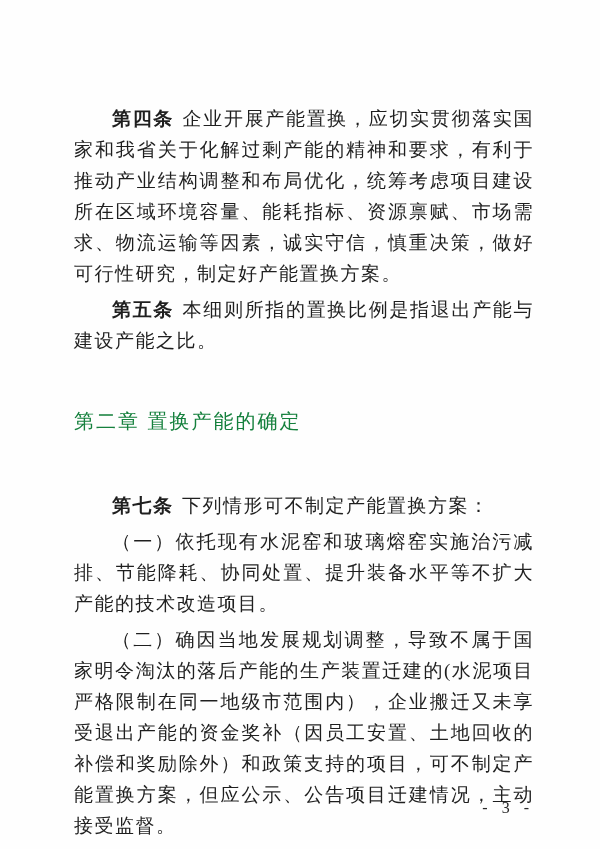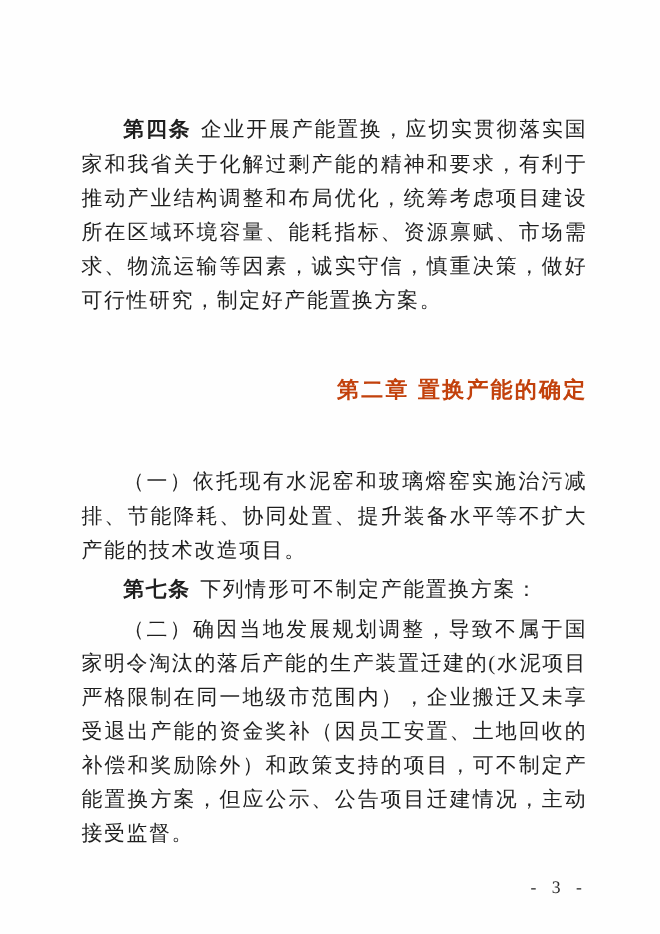--- a/index.html
+++ b/index.html
@@ -66,6 +66,9 @@
     <span class="article-label">第四条</span><span>企业开展产能置换，应切实贯彻落实国家和我省关于化解过剩产能的精神和要求，有利于推动产业结构调整和布局优化，统筹考虑项目建设所在区域环境容量、能耗指标、资源禀赋、市场需求、物流运输等因素，诚实守信，慎重决策，做好可行性研究，制定好产能置换方案。</span>
   </p>
 
+  <p class="para">
+    <span class="article-label">第五条</span><span>本细则所指的置换比例是指退出产能与建设产能之比。</span>
+  </p>
 
 
   <h2 class="chapter">第二章 置换产能的确定</h2>

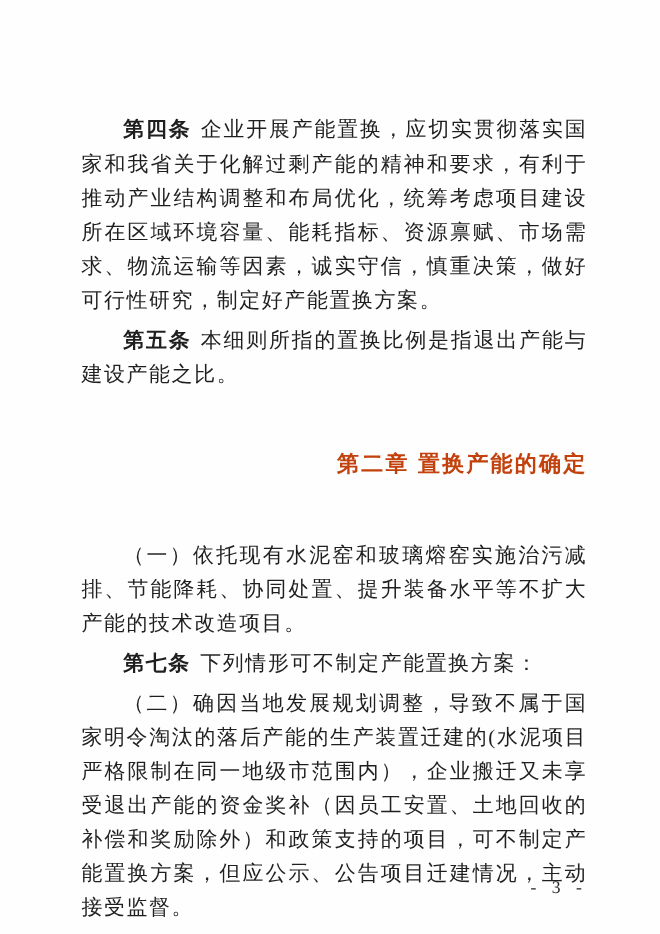--- a/index.html
+++ b/index.html
@@ -40,12 +40,12 @@
   }
   .chapter {
     margin: 52px 0 55px 0;
-    text-align: right;
+    text-align: left;
     font-family: "Liberation Sans", "DejaVu Sans", sans-serif;
-    font-weight: bold;
+    font-weight: normal;
     font-size: 20px;
     letter-spacing: 2px;
-    color: #c2410c;
+    color: #15803d;
   }
   .page-number {
     position: absolute;

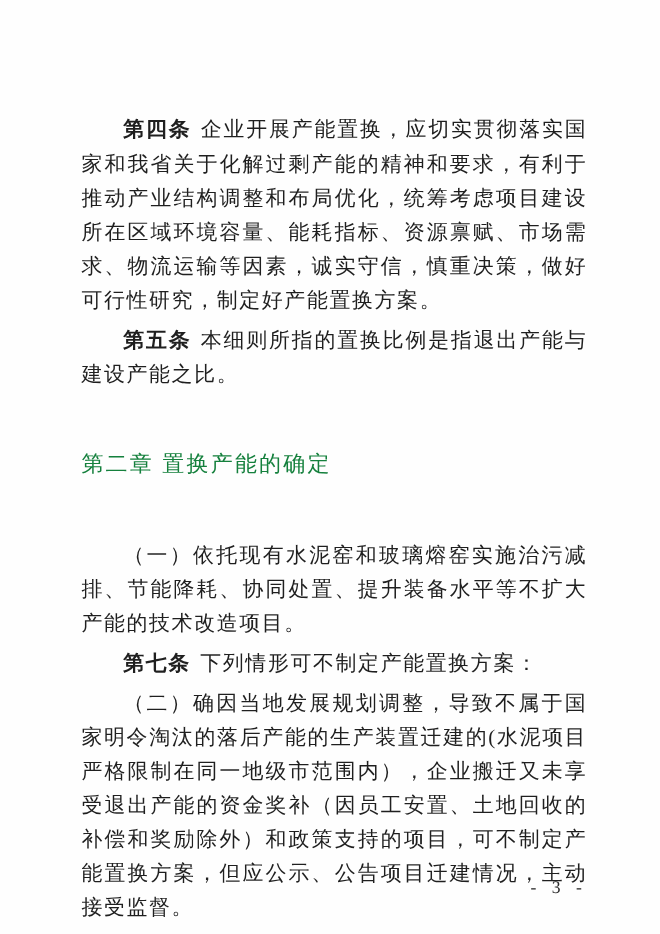--- a/index.html
+++ b/index.html
@@ -74,11 +74,11 @@
   <h2 class="chapter">第二章 置换产能的确定</h2>
 
   <p class="para">
-    <span>（一）依托现有水泥窑和玻璃熔窑实施治污减排、节能降耗、协同处置、提升装备水平等不扩大产能的技术改造项目。</span>
+    <span class="article-label">第七条</span><span>下列情形可不制定产能置换方案：</span>
   </p>
 
   <p class="para">
-    <span class="article-label">第七条</span><span>下列情形可不制定产能置换方案：</span>
+    <span>（一）依托现有水泥窑和玻璃熔窑实施治污减排、节能降耗、协同处置、提升装备水平等不扩大产能的技术改造项目。</span>
   </p>
 
   <p class="para">

